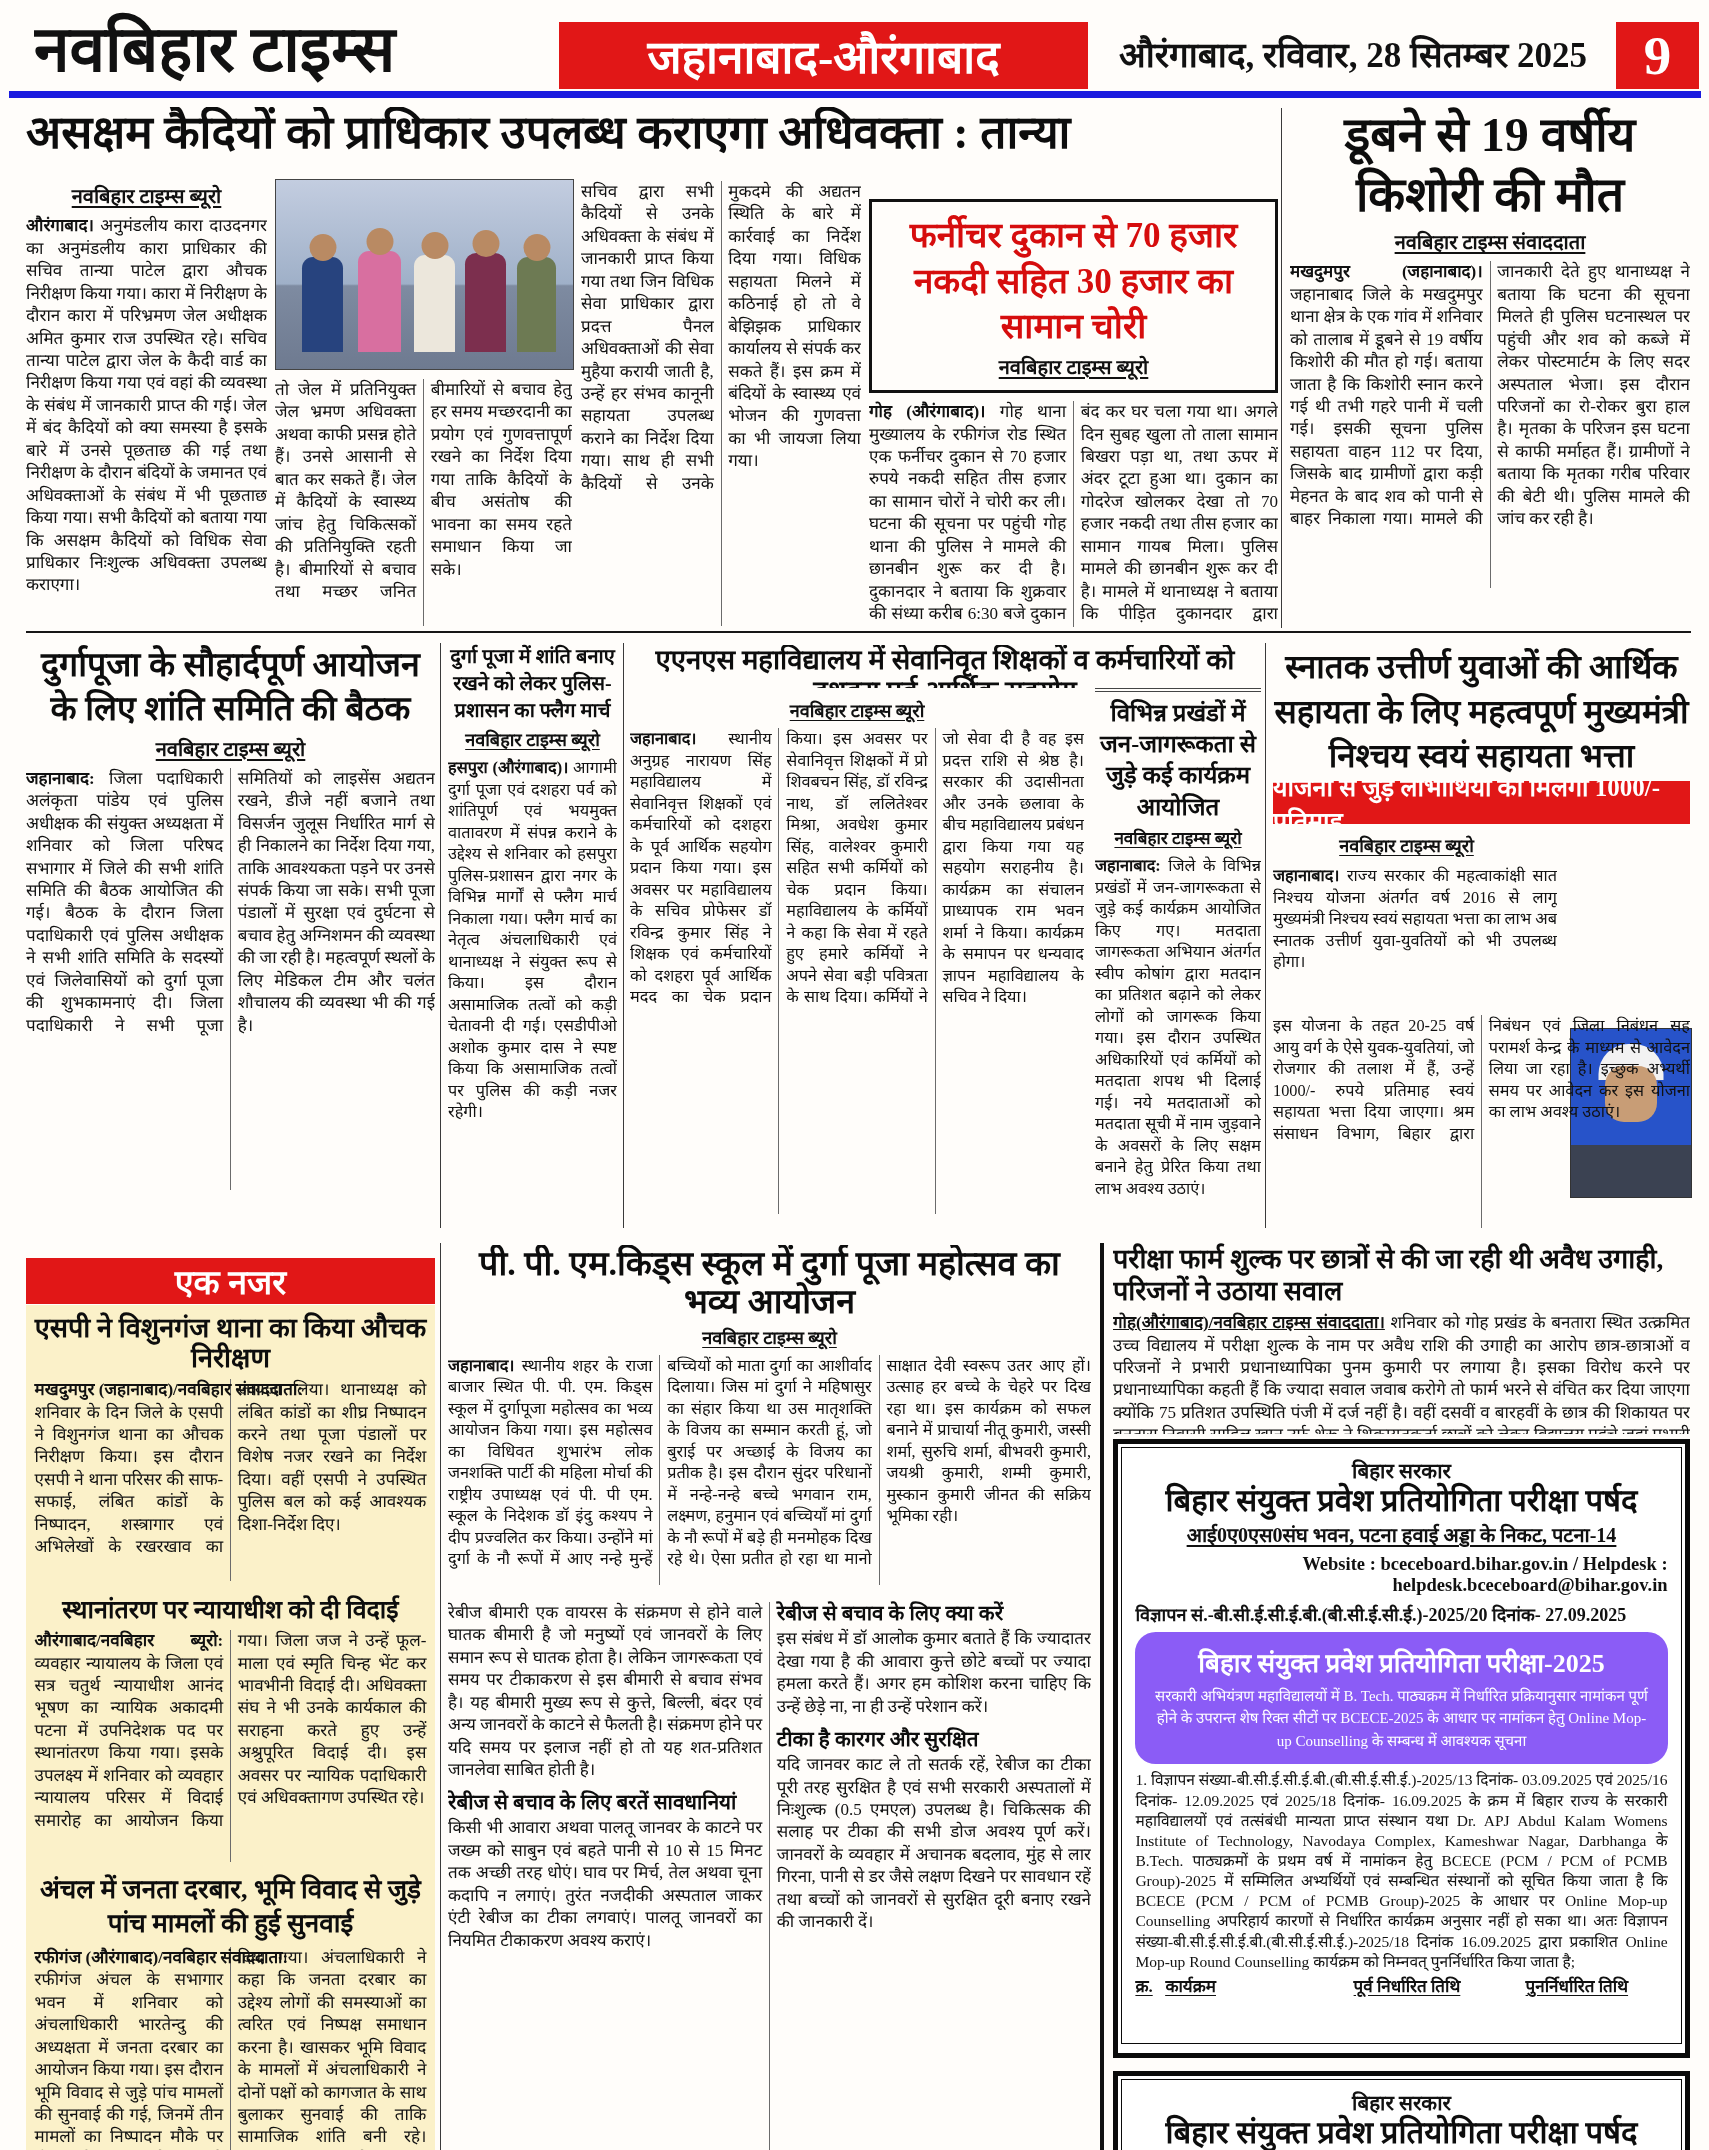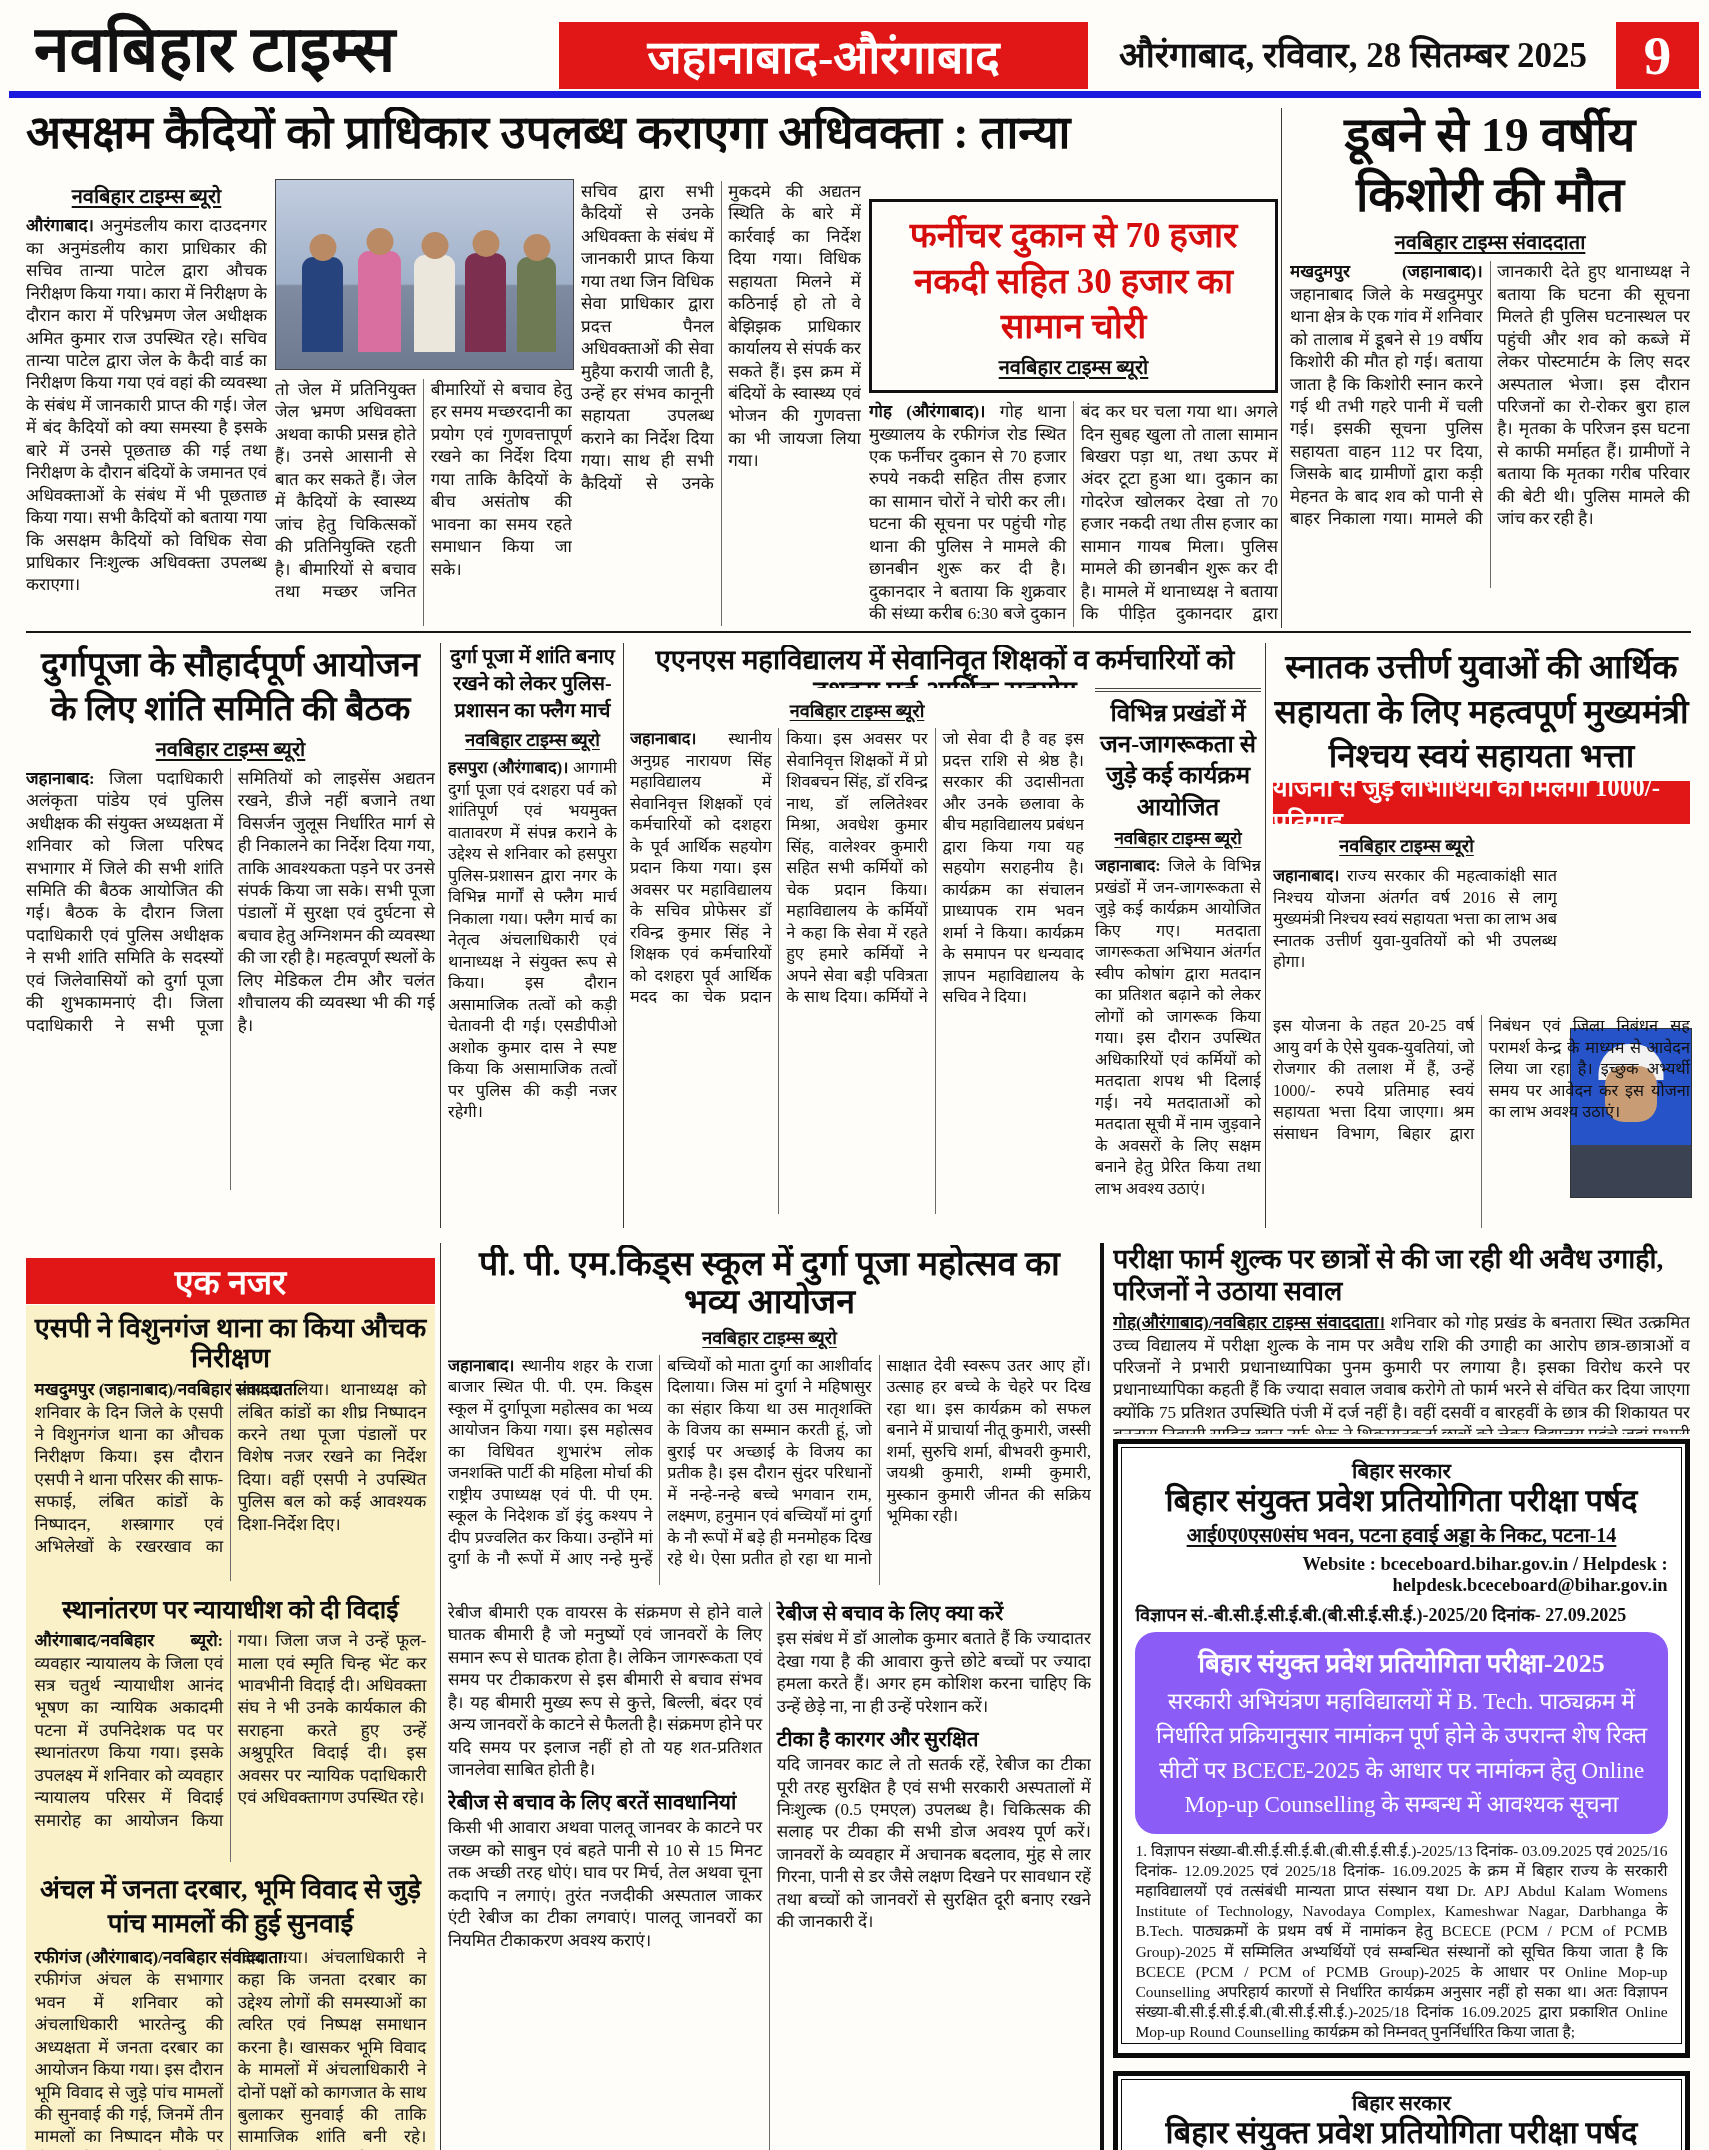--- a/index.html
+++ b/index.html
@@ -181,7 +181,7 @@
       <div style="font-size:18px;font-weight:bold;margin-top:6px;">विज्ञापन सं.-बी.सी.ई.सी.ई.बी.(बी.सी.ई.सी.ई.)-2025/20 दिनांक- 27.09.2025</div>
       <div class="blackpanel">
         <div class="center" style="font-size:26px;font-weight:bold;">बिहार संयुक्त प्रवेश प्रतियोगिता परीक्षा-2025</div>
-        <div class="center" style="font-size:23px;line-height:1.5;margin-top:5.2px;">सरकारी अभियंत्रण महाविद्यालयों में B. Tech. पाठ्यक्रम में निर्धारित प्रक्रियानुसार नामांकन पूर्ण होने के उपरान्त शेष रिक्त सीटों पर BCECE-2025 के आधार पर नामांकन हेतु Online Mop-up Counselling के सम्बन्ध में आवश्यक सूचना</div>
+        <div class="center" style="font-size:15px;line-height:1.5;margin-top:5.2px;">सरकारी अभियंत्रण महाविद्यालयों में B. Tech. पाठ्यक्रम में निर्धारित प्रक्रियानुसार नामांकन पूर्ण होने के उपरान्त शेष रिक्त सीटों पर BCECE-2025 के आधार पर नामांकन हेतु Online Mop-up Counselling के सम्बन्ध में आवश्यक सूचना</div>
       </div>
       <p class="body-t" style="font-size:15.5px;margin:2.6px 0;line-height:1.3;">1.  विज्ञापन संख्या-बी.सी.ई.सी.ई.बी.(बी.सी.ई.सी.ई.)-2025/13 दिनांक- 03.09.2025 एवं 2025/16 दिनांक- 12.09.2025 एवं 2025/18 दिनांक- 16.09.2025 के क्रम में बिहार राज्य के सरकारी महाविद्यालयों एवं तत्संबंधी मान्यता प्राप्त संस्थान यथा Dr. APJ Abdul Kalam Womens Institute of Technology, Navodaya Complex, Kameshwar Nagar, Darbhanga के B.Tech. पाठ्यक्रमों के प्रथम वर्ष में नामांकन हेतु BCECE (PCM / PCM of PCMB Group)-2025 में सम्मिलित अभ्यर्थियों एवं सम्बन्धित संस्थानों को सूचित किया जाता है कि BCECE (PCM / PCM of PCMB Group)-2025 के आधार पर Online Mop-up Counselling अपरिहार्य कारणों से निर्धारित कार्यक्रम अनुसार नहीं हो सका था। अतः विज्ञापन संख्या-बी.सी.ई.सी.ई.बी.(बी.सी.ई.सी.ई.)-2025/18 दिनांक 16.09.2025 द्वारा प्रकाशित Online Mop-up Round Counselling कार्यक्रम को निम्नवत् पुनर्निर्धारित किया जाता है;</p>
       <div class="t-row t-head">

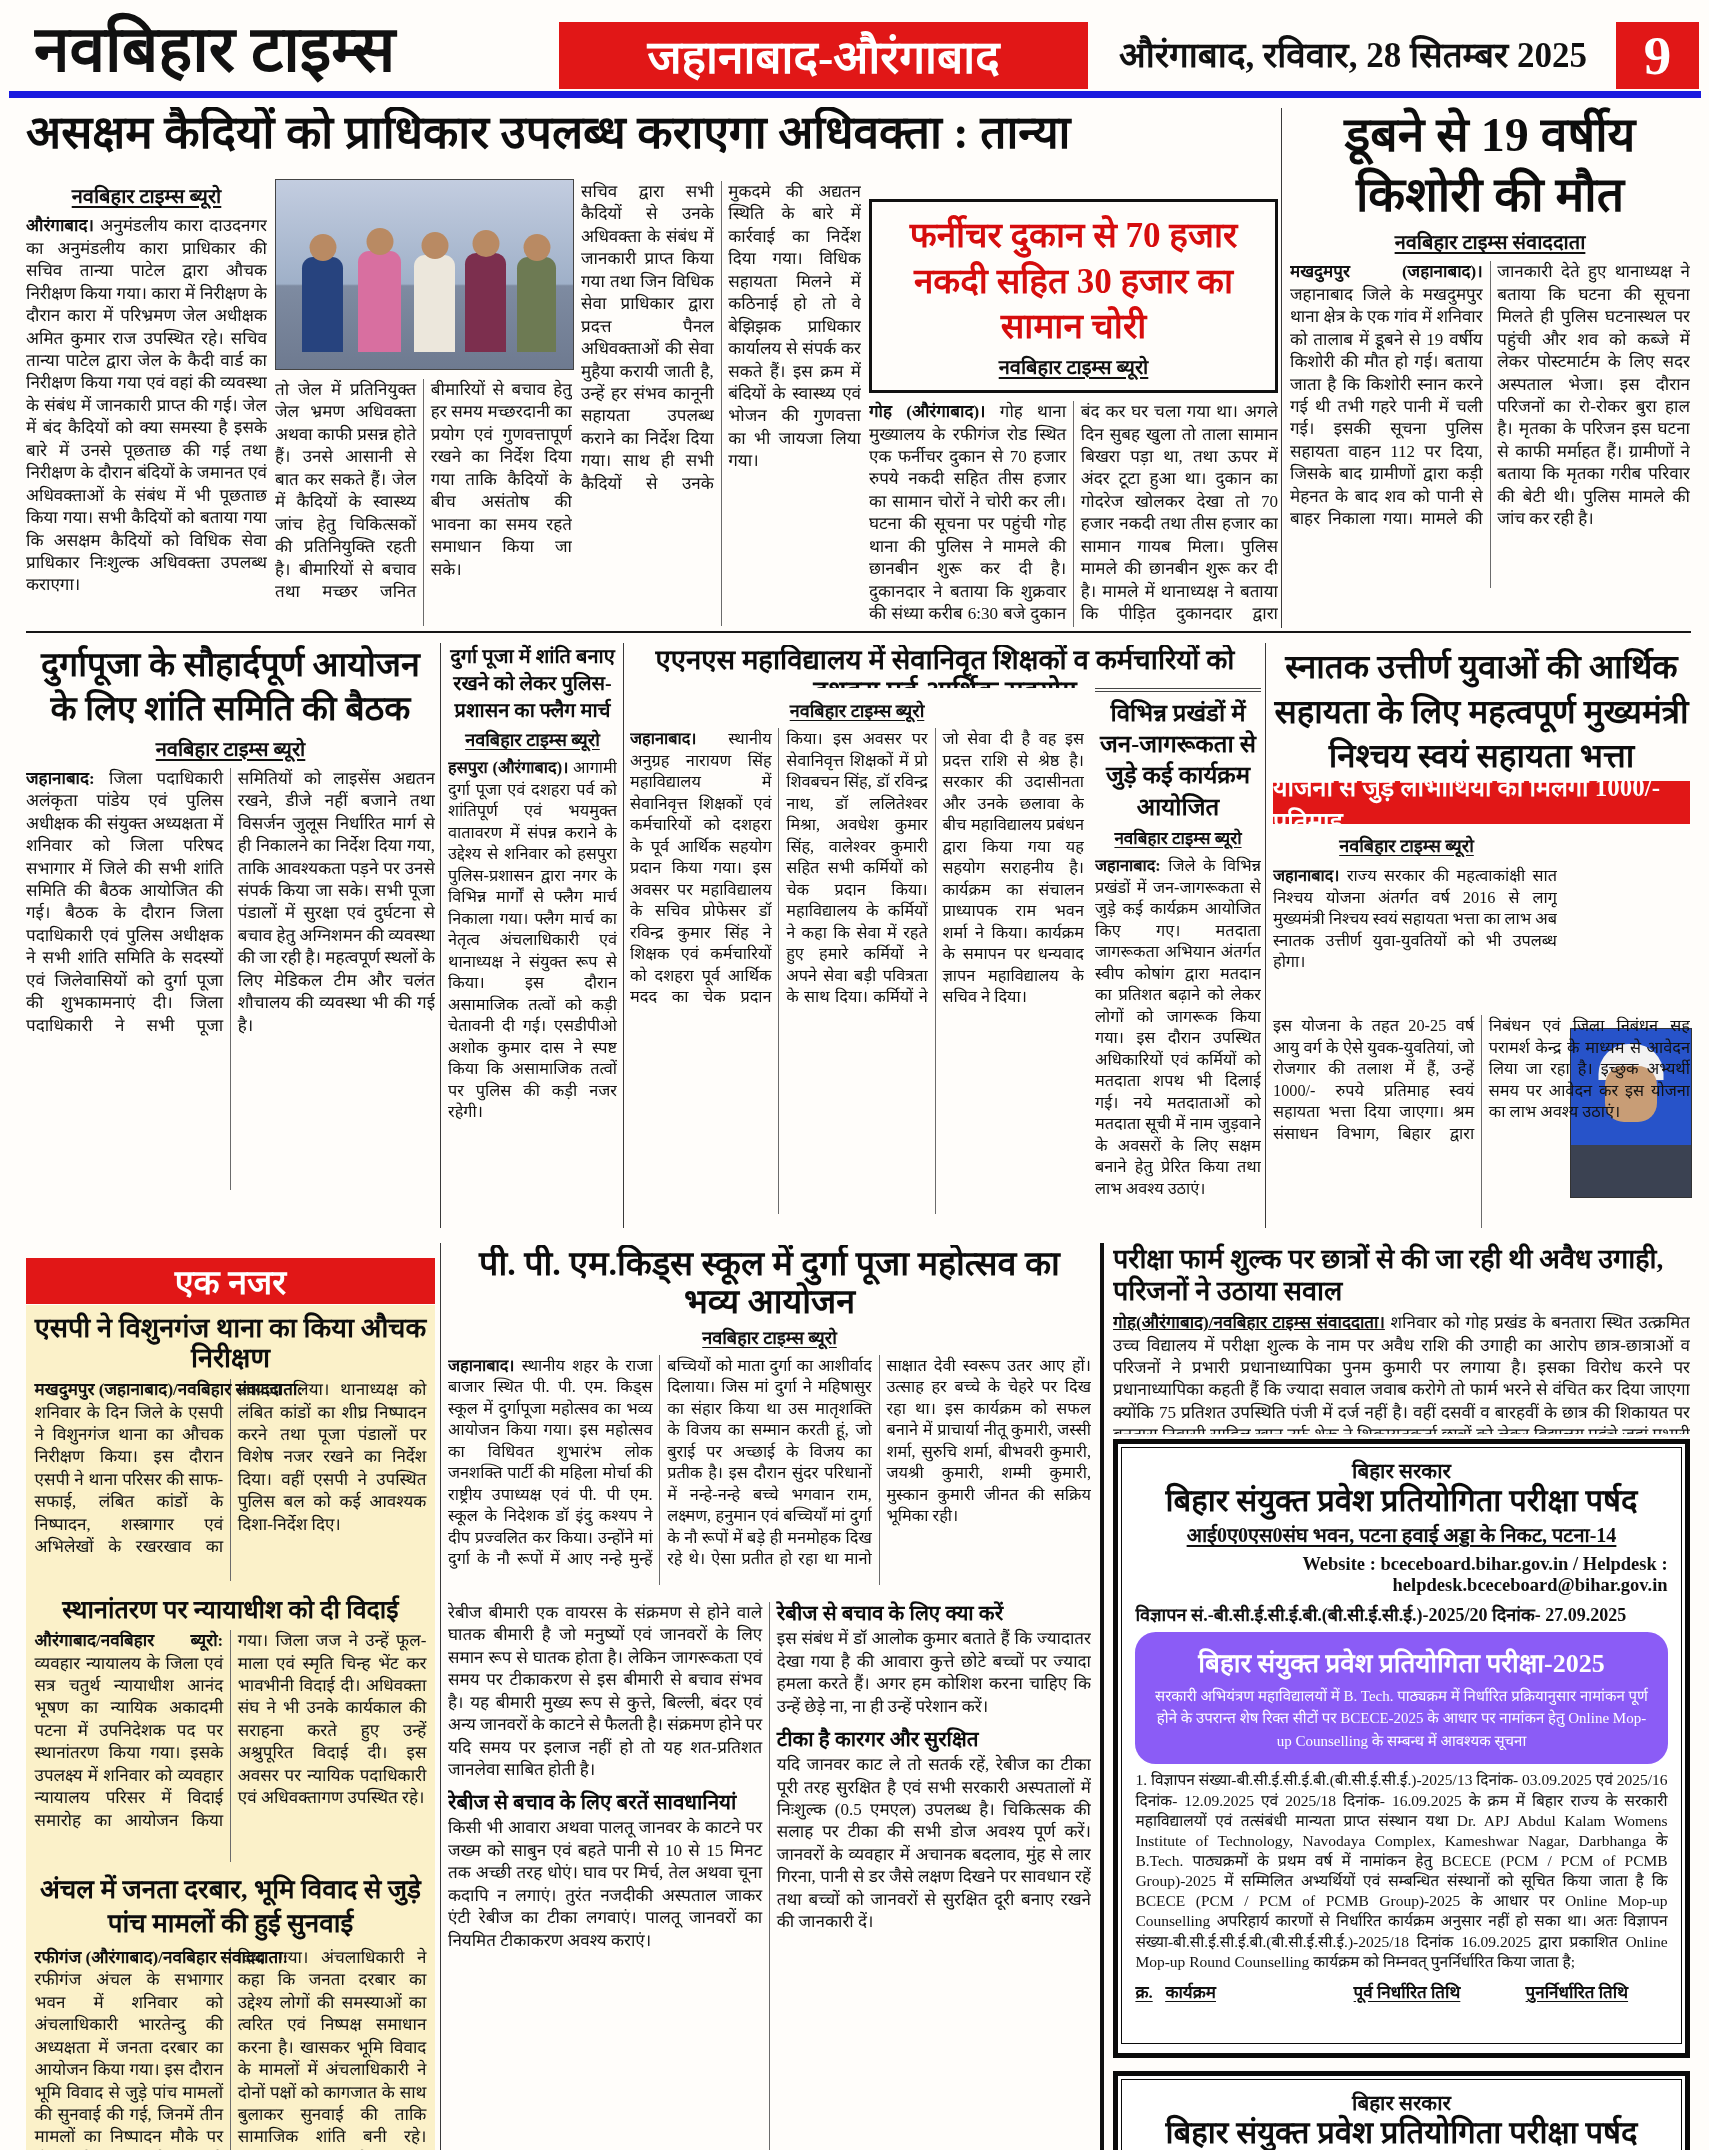--- a/index.html
+++ b/index.html
@@ -24,7 +24,7 @@
   .t-row{display:flex;font-size:17px;line-height:1.5;align-items:flex-end;}
   .t-sn{width:30px;font-weight:bold;}
   .t-label{flex:1;font-family:"Liberation Serif",serif;}
-  .t-old{width:172px;font-weight:bold;margin-top:6px;}
+  .t-old{width:172px;font-weight:bold;}
   .t-new{width:142px;font-weight:bold;}
   .t-head{font-weight:bold;text-decoration:underline;text-underline-offset:2.6px;}
   .photo-main{background:linear-gradient(#c3cde0 0%,#9fb0c8 55%,#7e8ba1 56%,#6e7a90 100%);position:relative;border:1.3px solid #444;}

